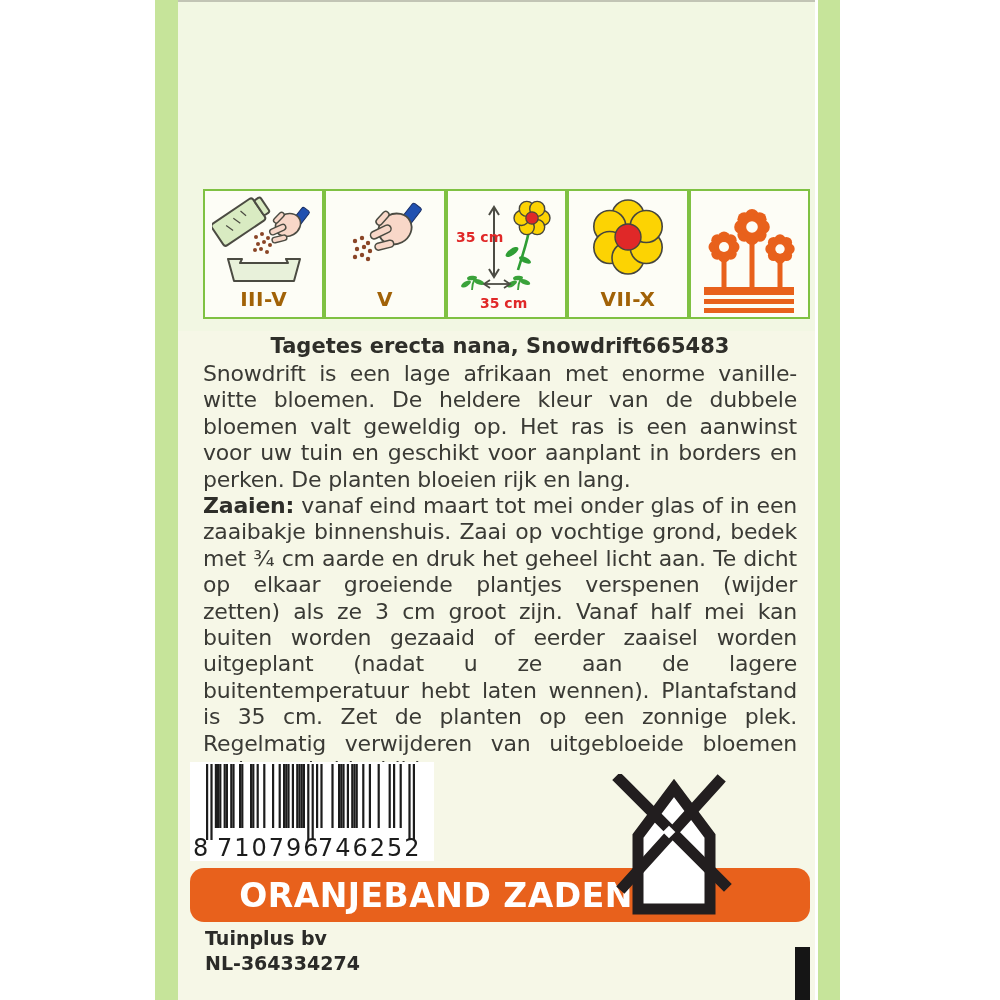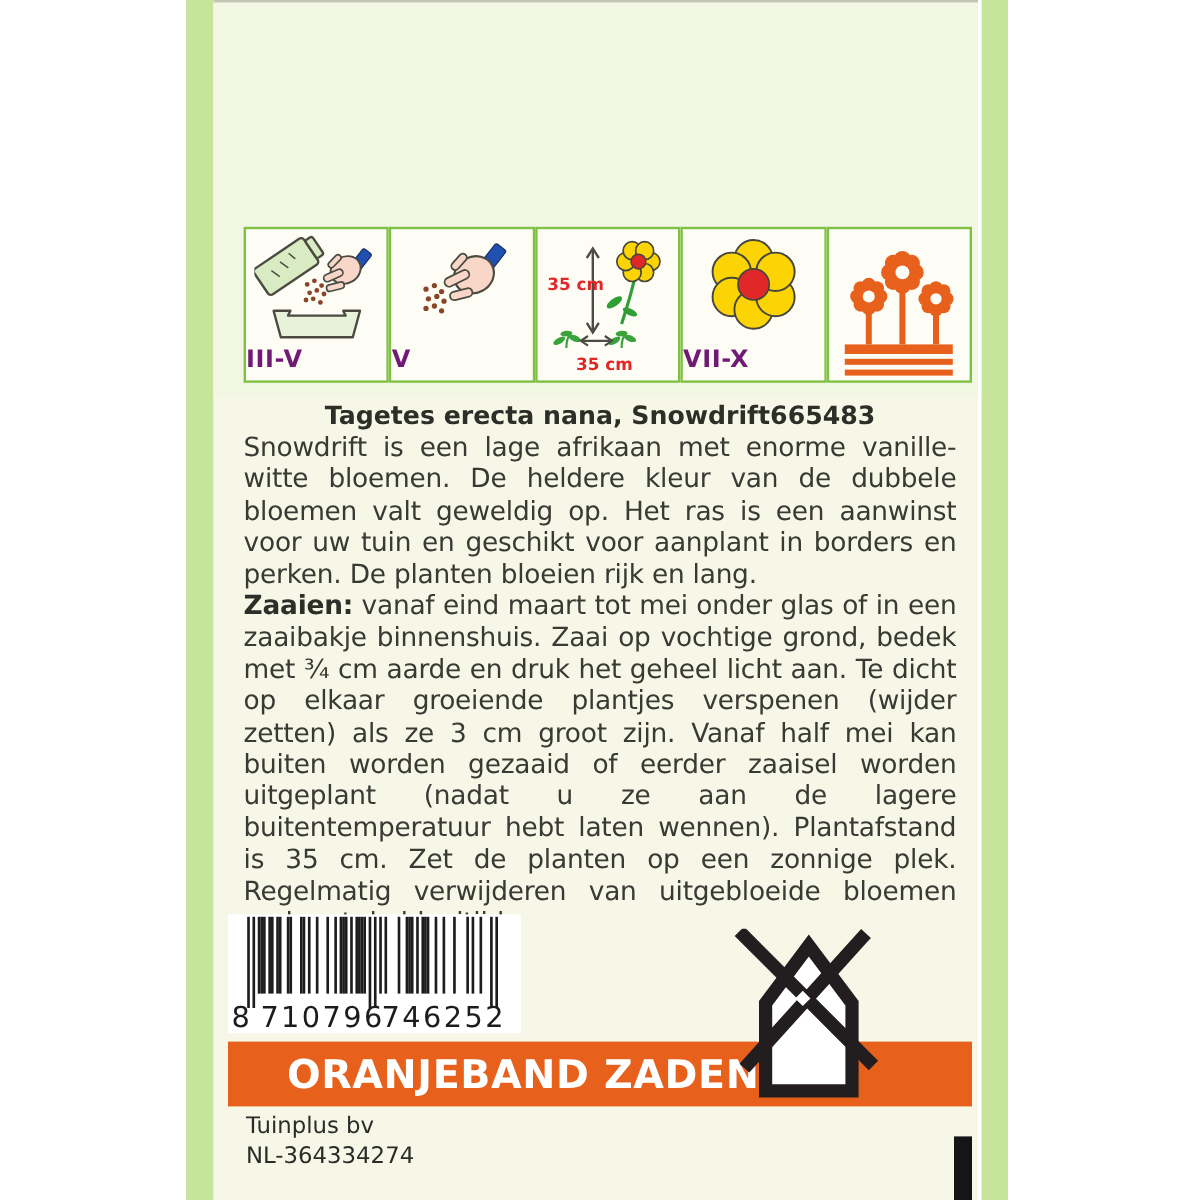--- a/index.html
+++ b/index.html
@@ -17,7 +17,7 @@
   .pict-box{position:relative;width:135px;height:130px;box-sizing:border-box;border:2px solid var(--icon-border,#7FC142);
             background:#FDFDF6;display:flex;align-items:flex-start;justify-content:center;}
   .pict-box svg{display:block;}
-  .pict-label{position:absolute;left:0;right:0;bottom:6px;font-size:20px;font-weight:600;color:#701a75;letter-spacing:.5px;}
+  .pict-label{position:absolute;left:0;right:0;bottom:6px;text-align:center;font-size:20px;font-weight:600;color:#a16207;letter-spacing:.5px;}
 
   
   .title-row{position:absolute;left:203px;top:334px;width:594px;display:flex;justify-content:center;

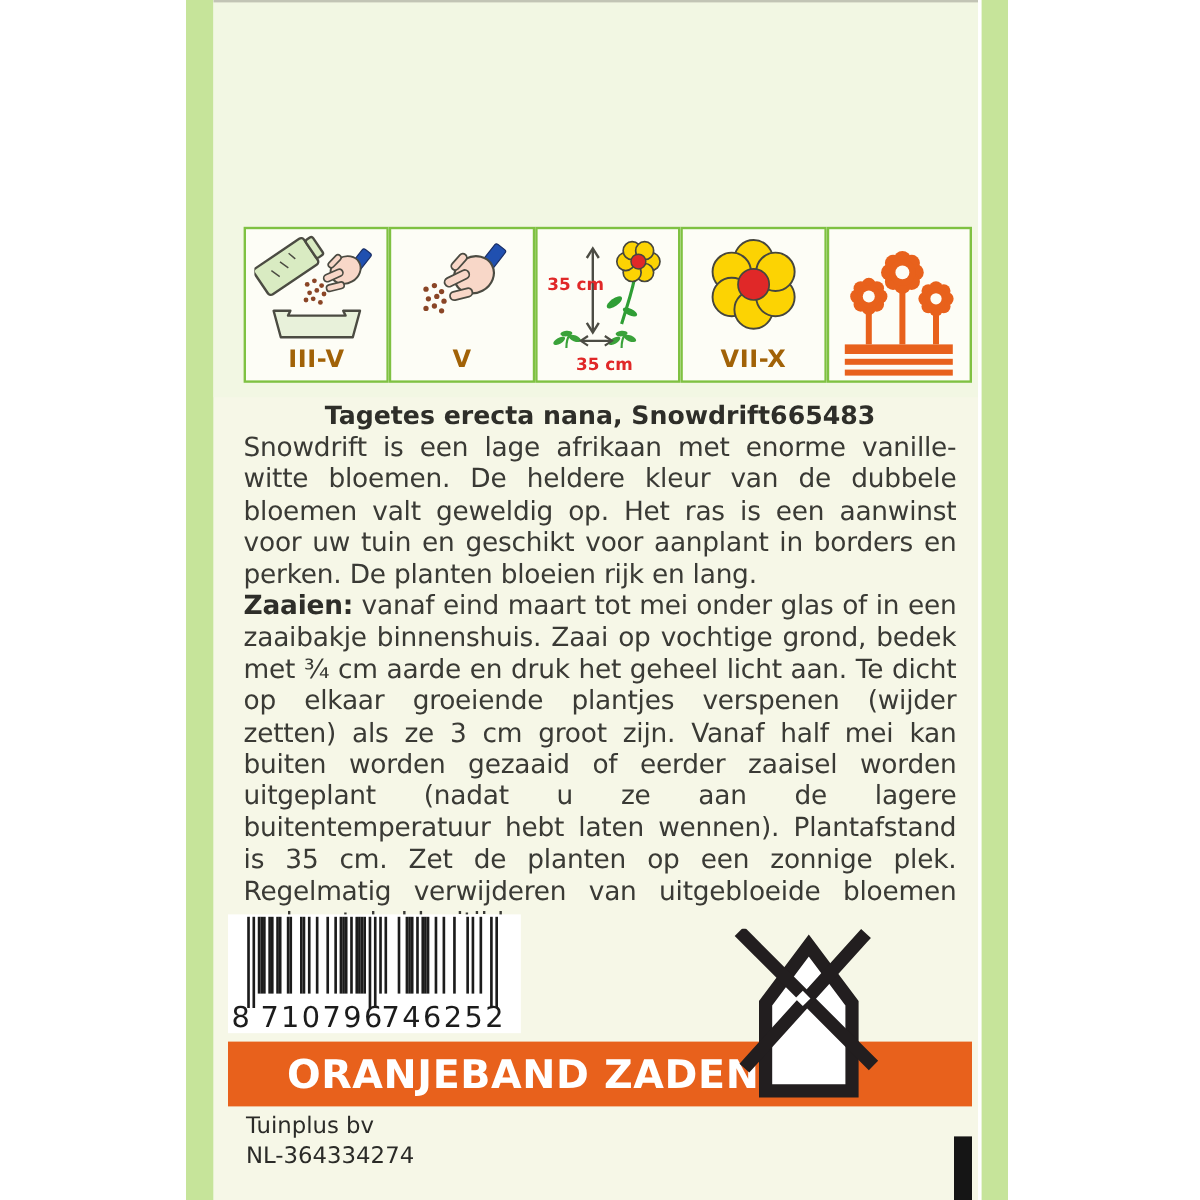--- a/index.html
+++ b/index.html
@@ -38,7 +38,7 @@
 
   
   .orange-band{position:absolute;left:190px;top:868px;width:620px;height:54px;background:var(--orange,#E8611C);
-               display:flex;align-items:center;justify-content:center;z-index:1;}
+               display:flex;align-items:center;justify-content:center;z-index:1;border-radius:14px;}
   .orange-band span{display:block;padding-right:128px;color:#ffffff;font-size:33px;font-weight:bold;letter-spacing:.5px;}
 
   

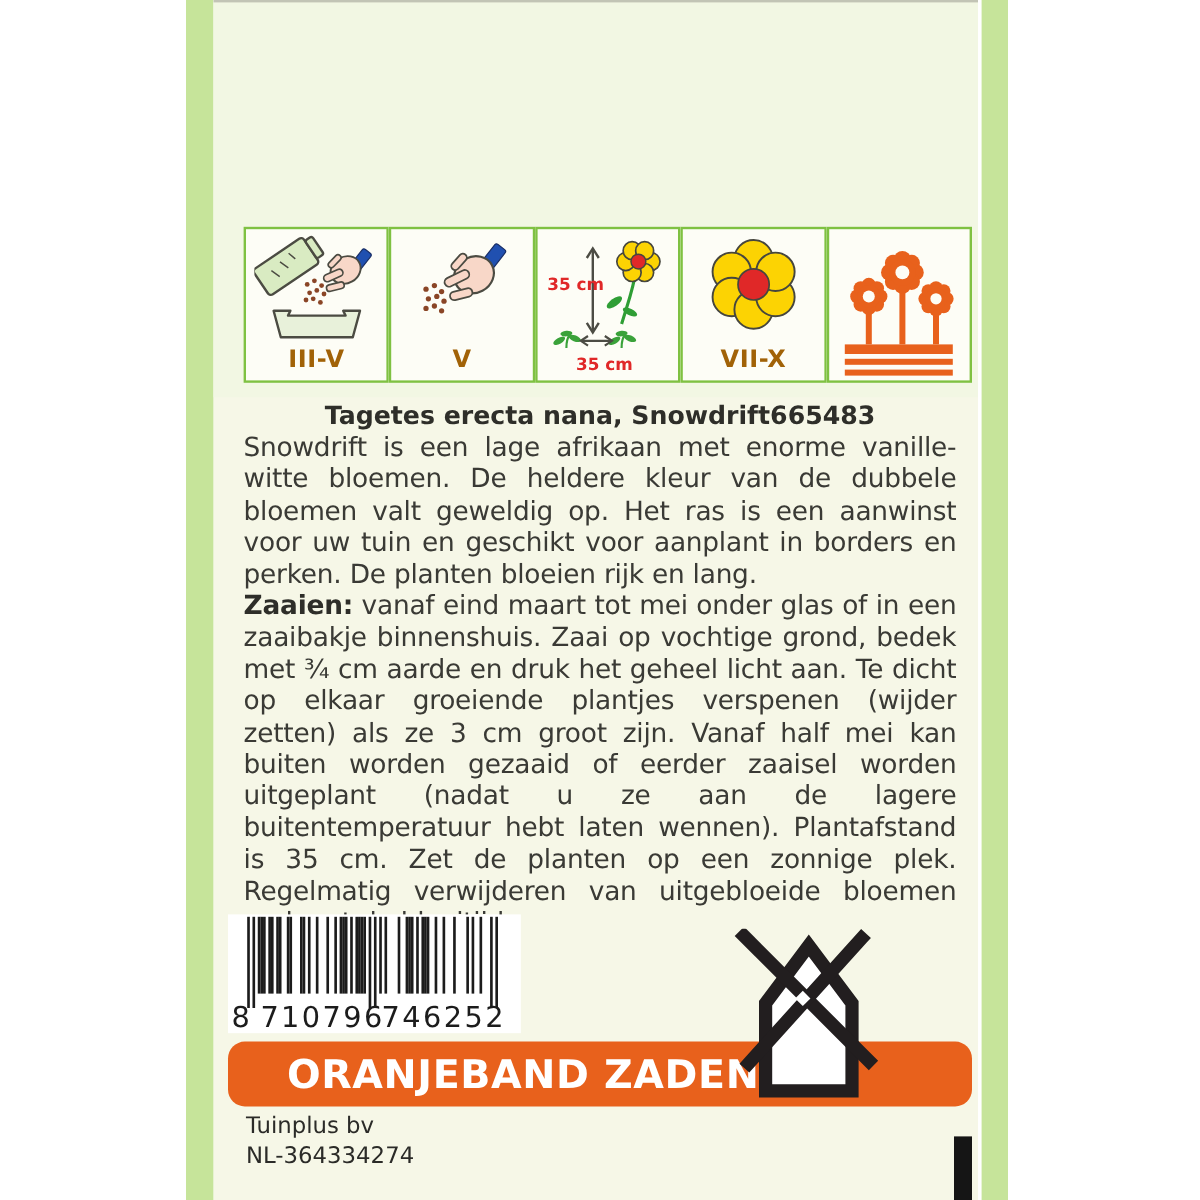--- a/index.html
+++ b/index.html
@@ -44,7 +44,7 @@
   
   .house-icon{position:absolute;left:610px;top:774px;width:124px;height:144px;z-index:2;}
 
-  .footer{position:absolute;left:205px;top:926px;color:#2b2b28;font-size:19px;line-height:25px;}
+  .footer{position:absolute;left:205px;top:926px;color:#2b2b28;font-size:19px;line-height:25px;font-weight:bold;}
   .black-mark{position:absolute;left:795px;top:947px;width:15px;height:53px;background:#151515;}
 </style>
 </head>

